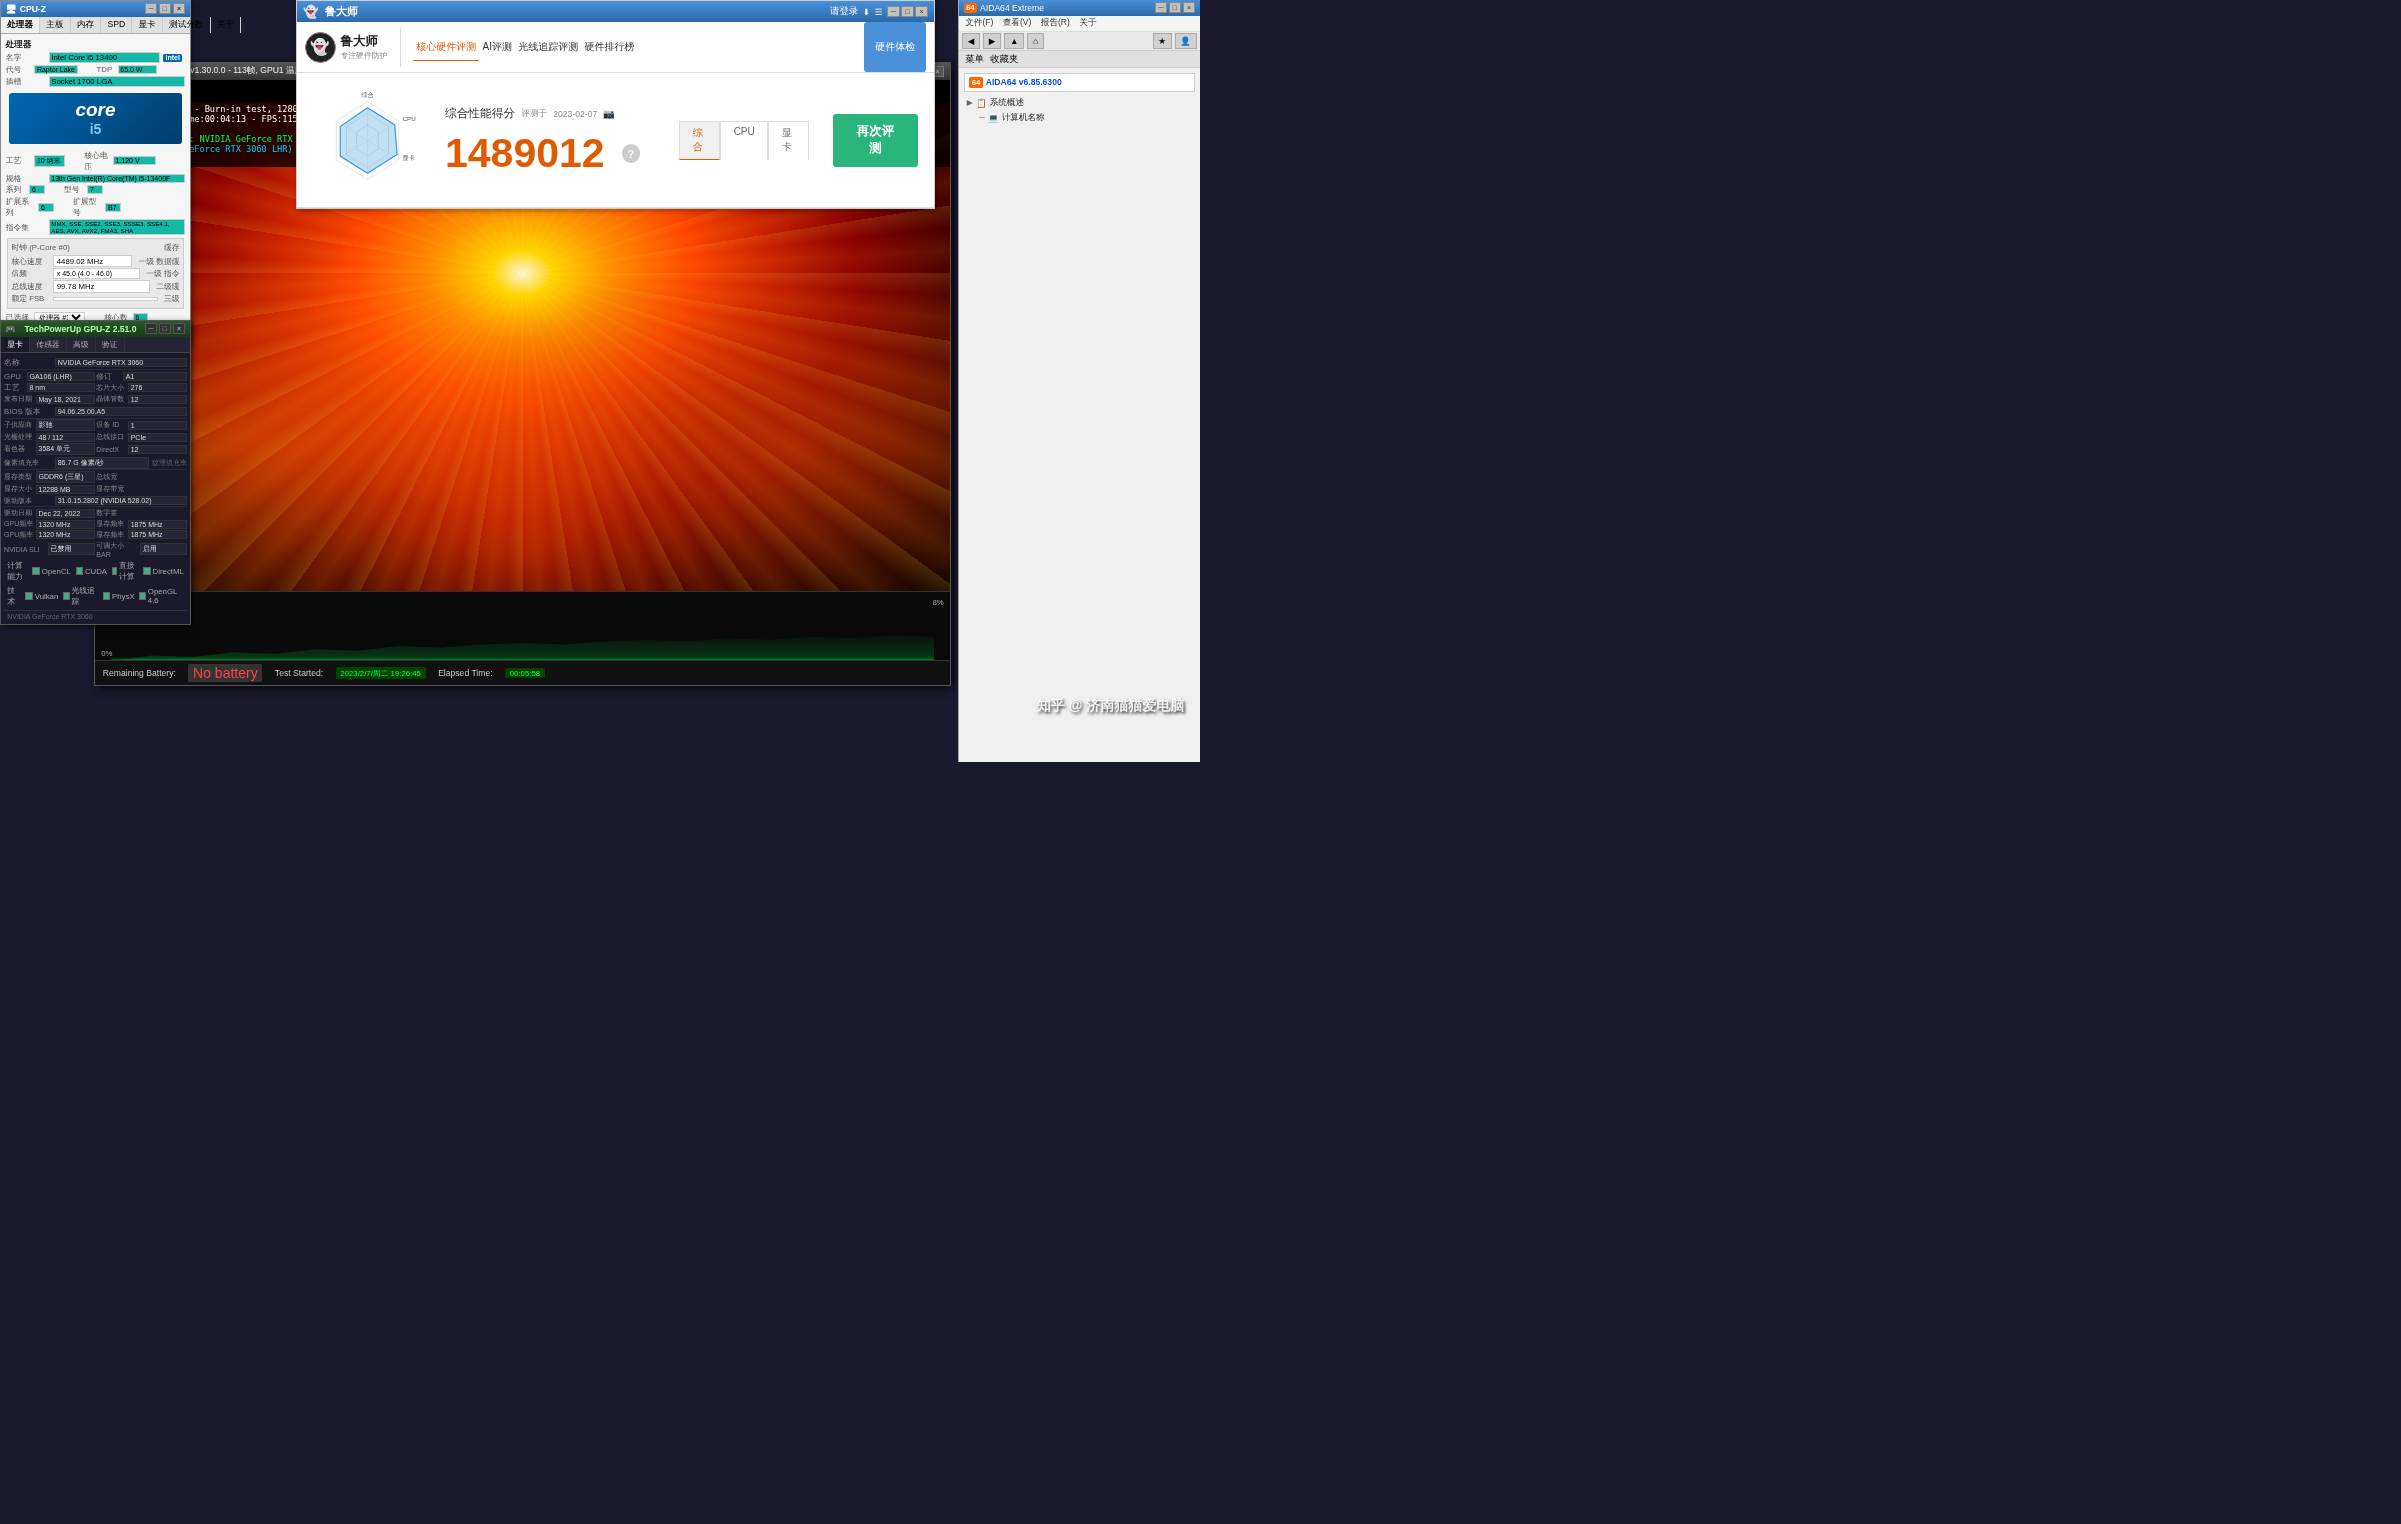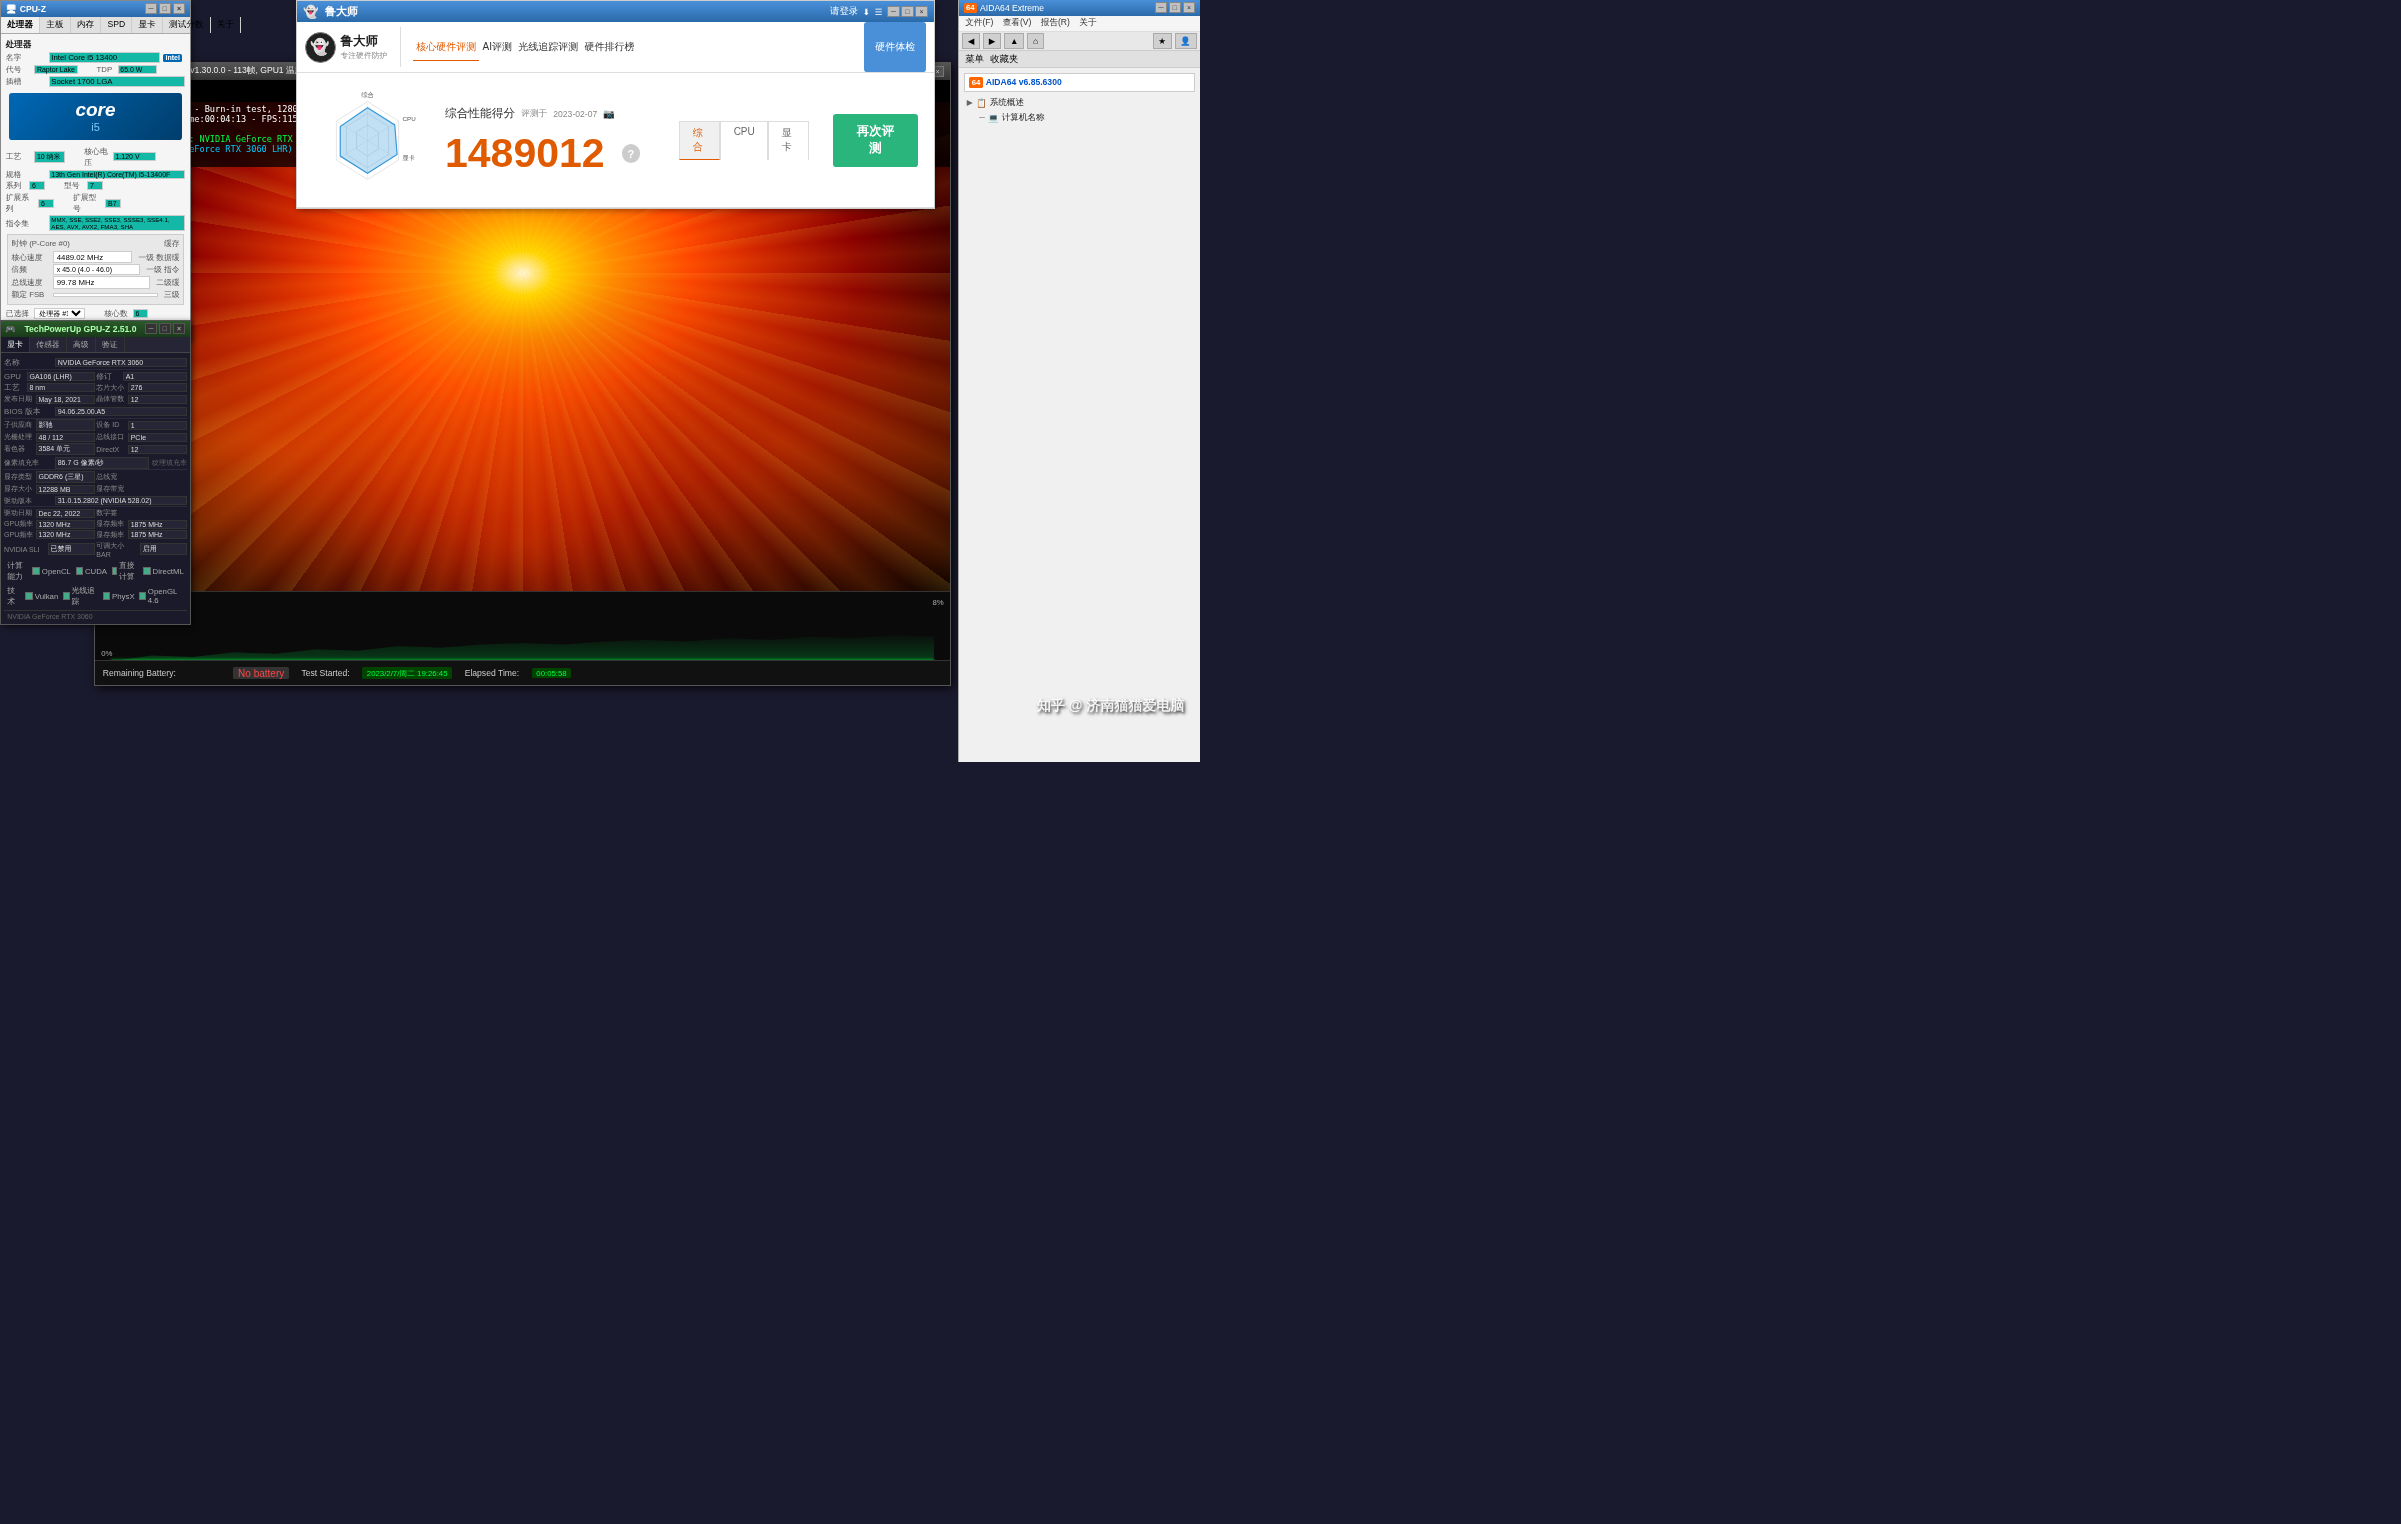--- a/index.html
+++ b/index.html
@@ -105,7 +105,7 @@
       font-size: 7px;
     }
     .intel-core-text { font-size: 19px; font-weight: bold; font-style: italic; }
-    .intel-i5 { font-size: 11px; font-weight: normal; color: #7fc8f8; }
+    .intel-i5 { font-size: 14px; font-weight: bold; color: #7fc8f8; }
 
     .cpuz-bottom-bar {
       display: flex;

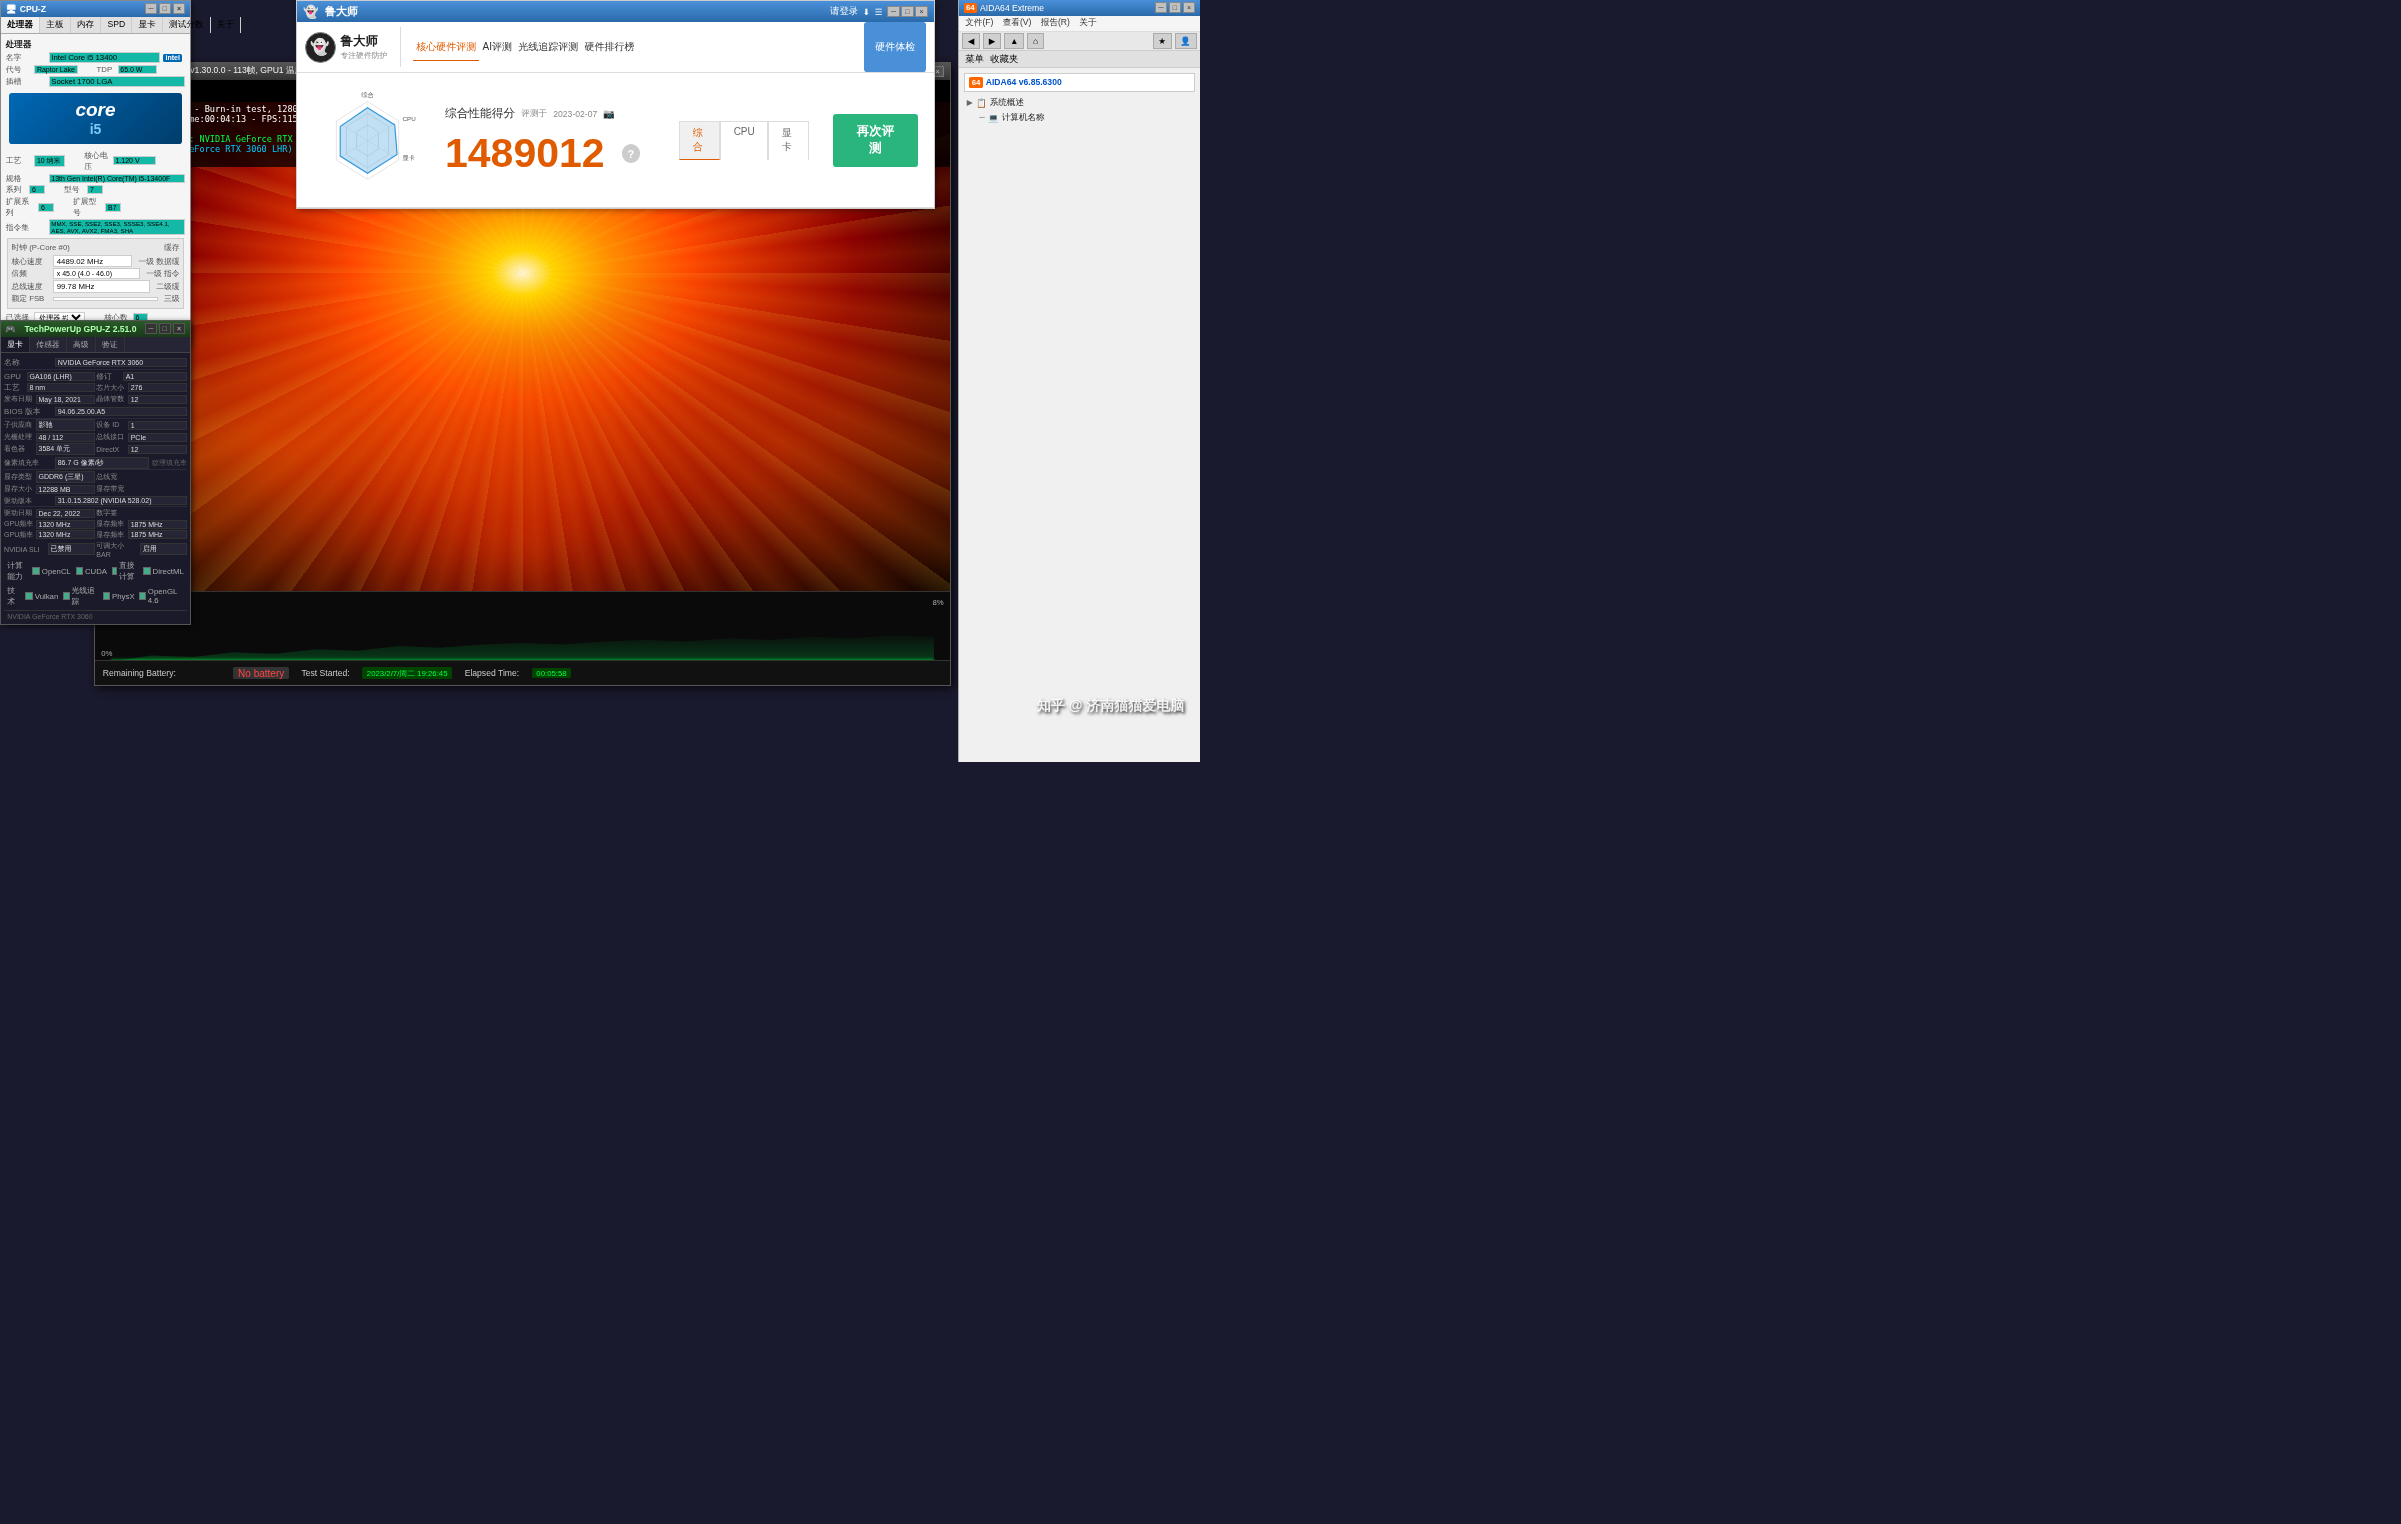--- a/index.html
+++ b/index.html
@@ -361,8 +361,7 @@
       color: #ff4444;
       padding: 0.8px 4.7px;
       border-radius: 1.6px;
-      font-size: 10px;
-      margin-left: 45px;
+      font-size: 14px;
     }
     .time-badge {
       background: #004400;

